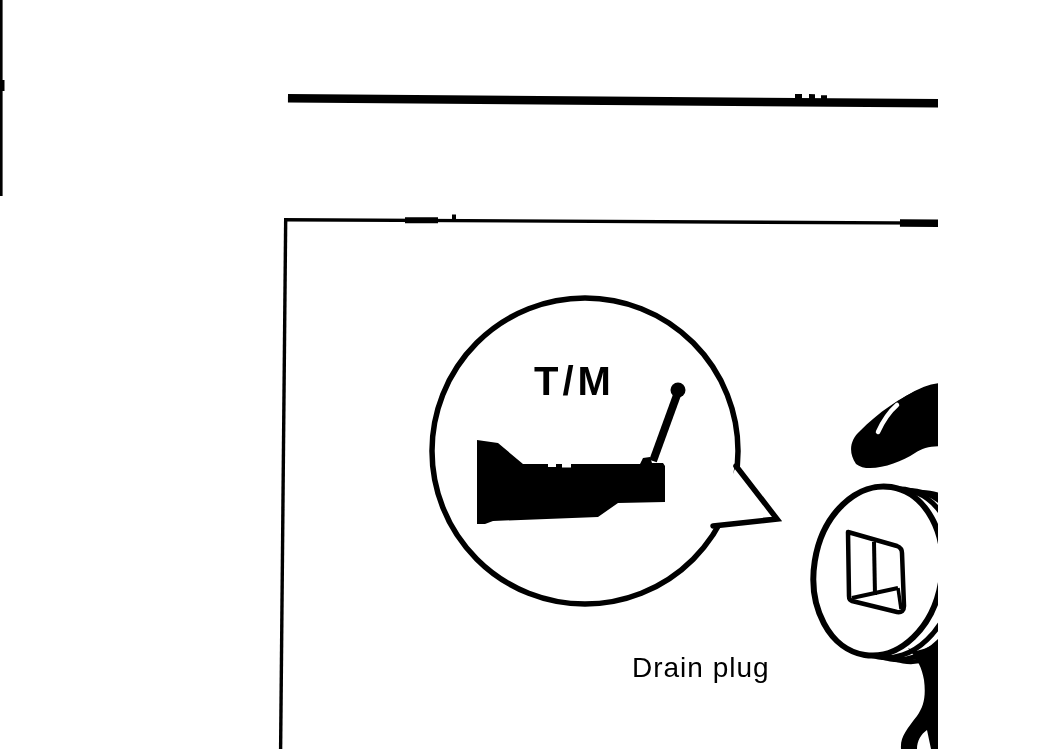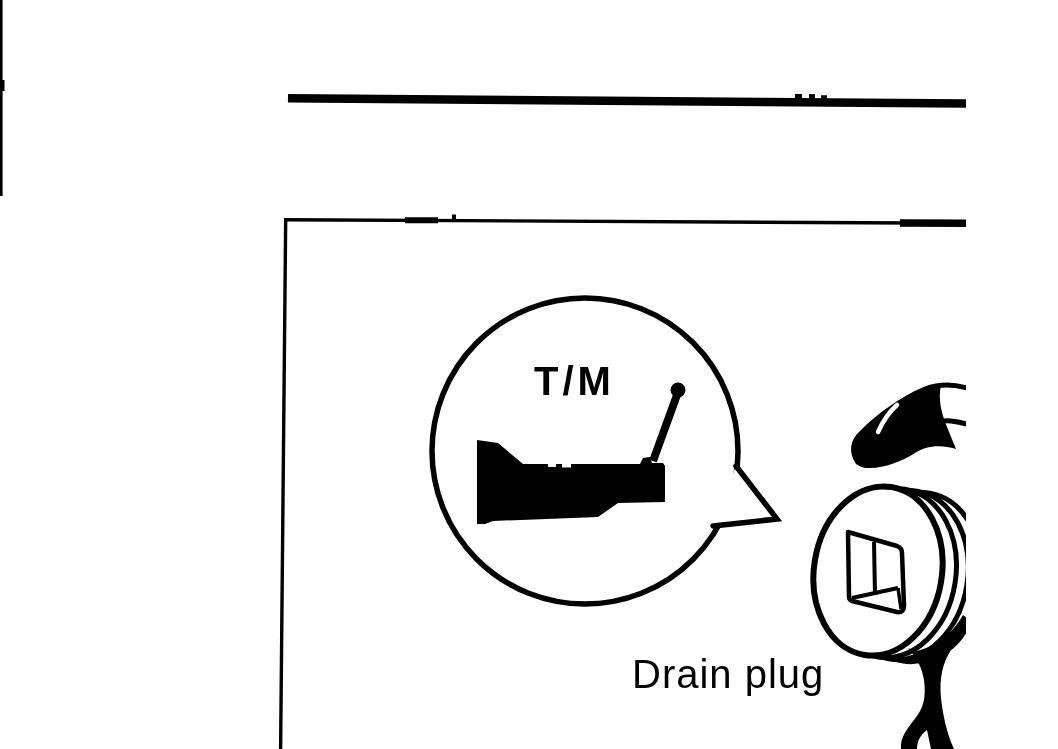--- a/index.html
+++ b/index.html
@@ -14,7 +14,6 @@
     background: #ffffff;
     overflow: hidden;
     font-family: "Liberation Sans", sans-serif;
-    padding-left: 28px;
   }
   .art {
     position: absolute;

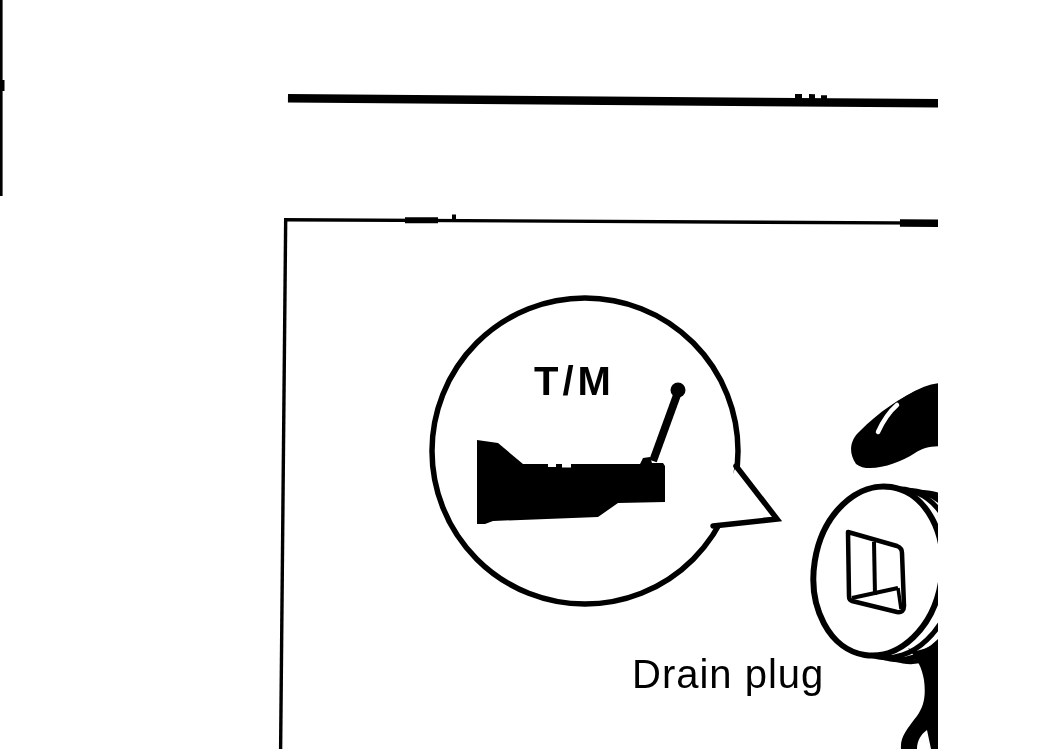--- a/index.html
+++ b/index.html
@@ -36,7 +36,7 @@
   .caption-label {
     left: 632px;
     top: 654px;
-    font-size: 40px;
+    font-size: 28px;
     font-weight: 400;
     letter-spacing: 1px;
   }

